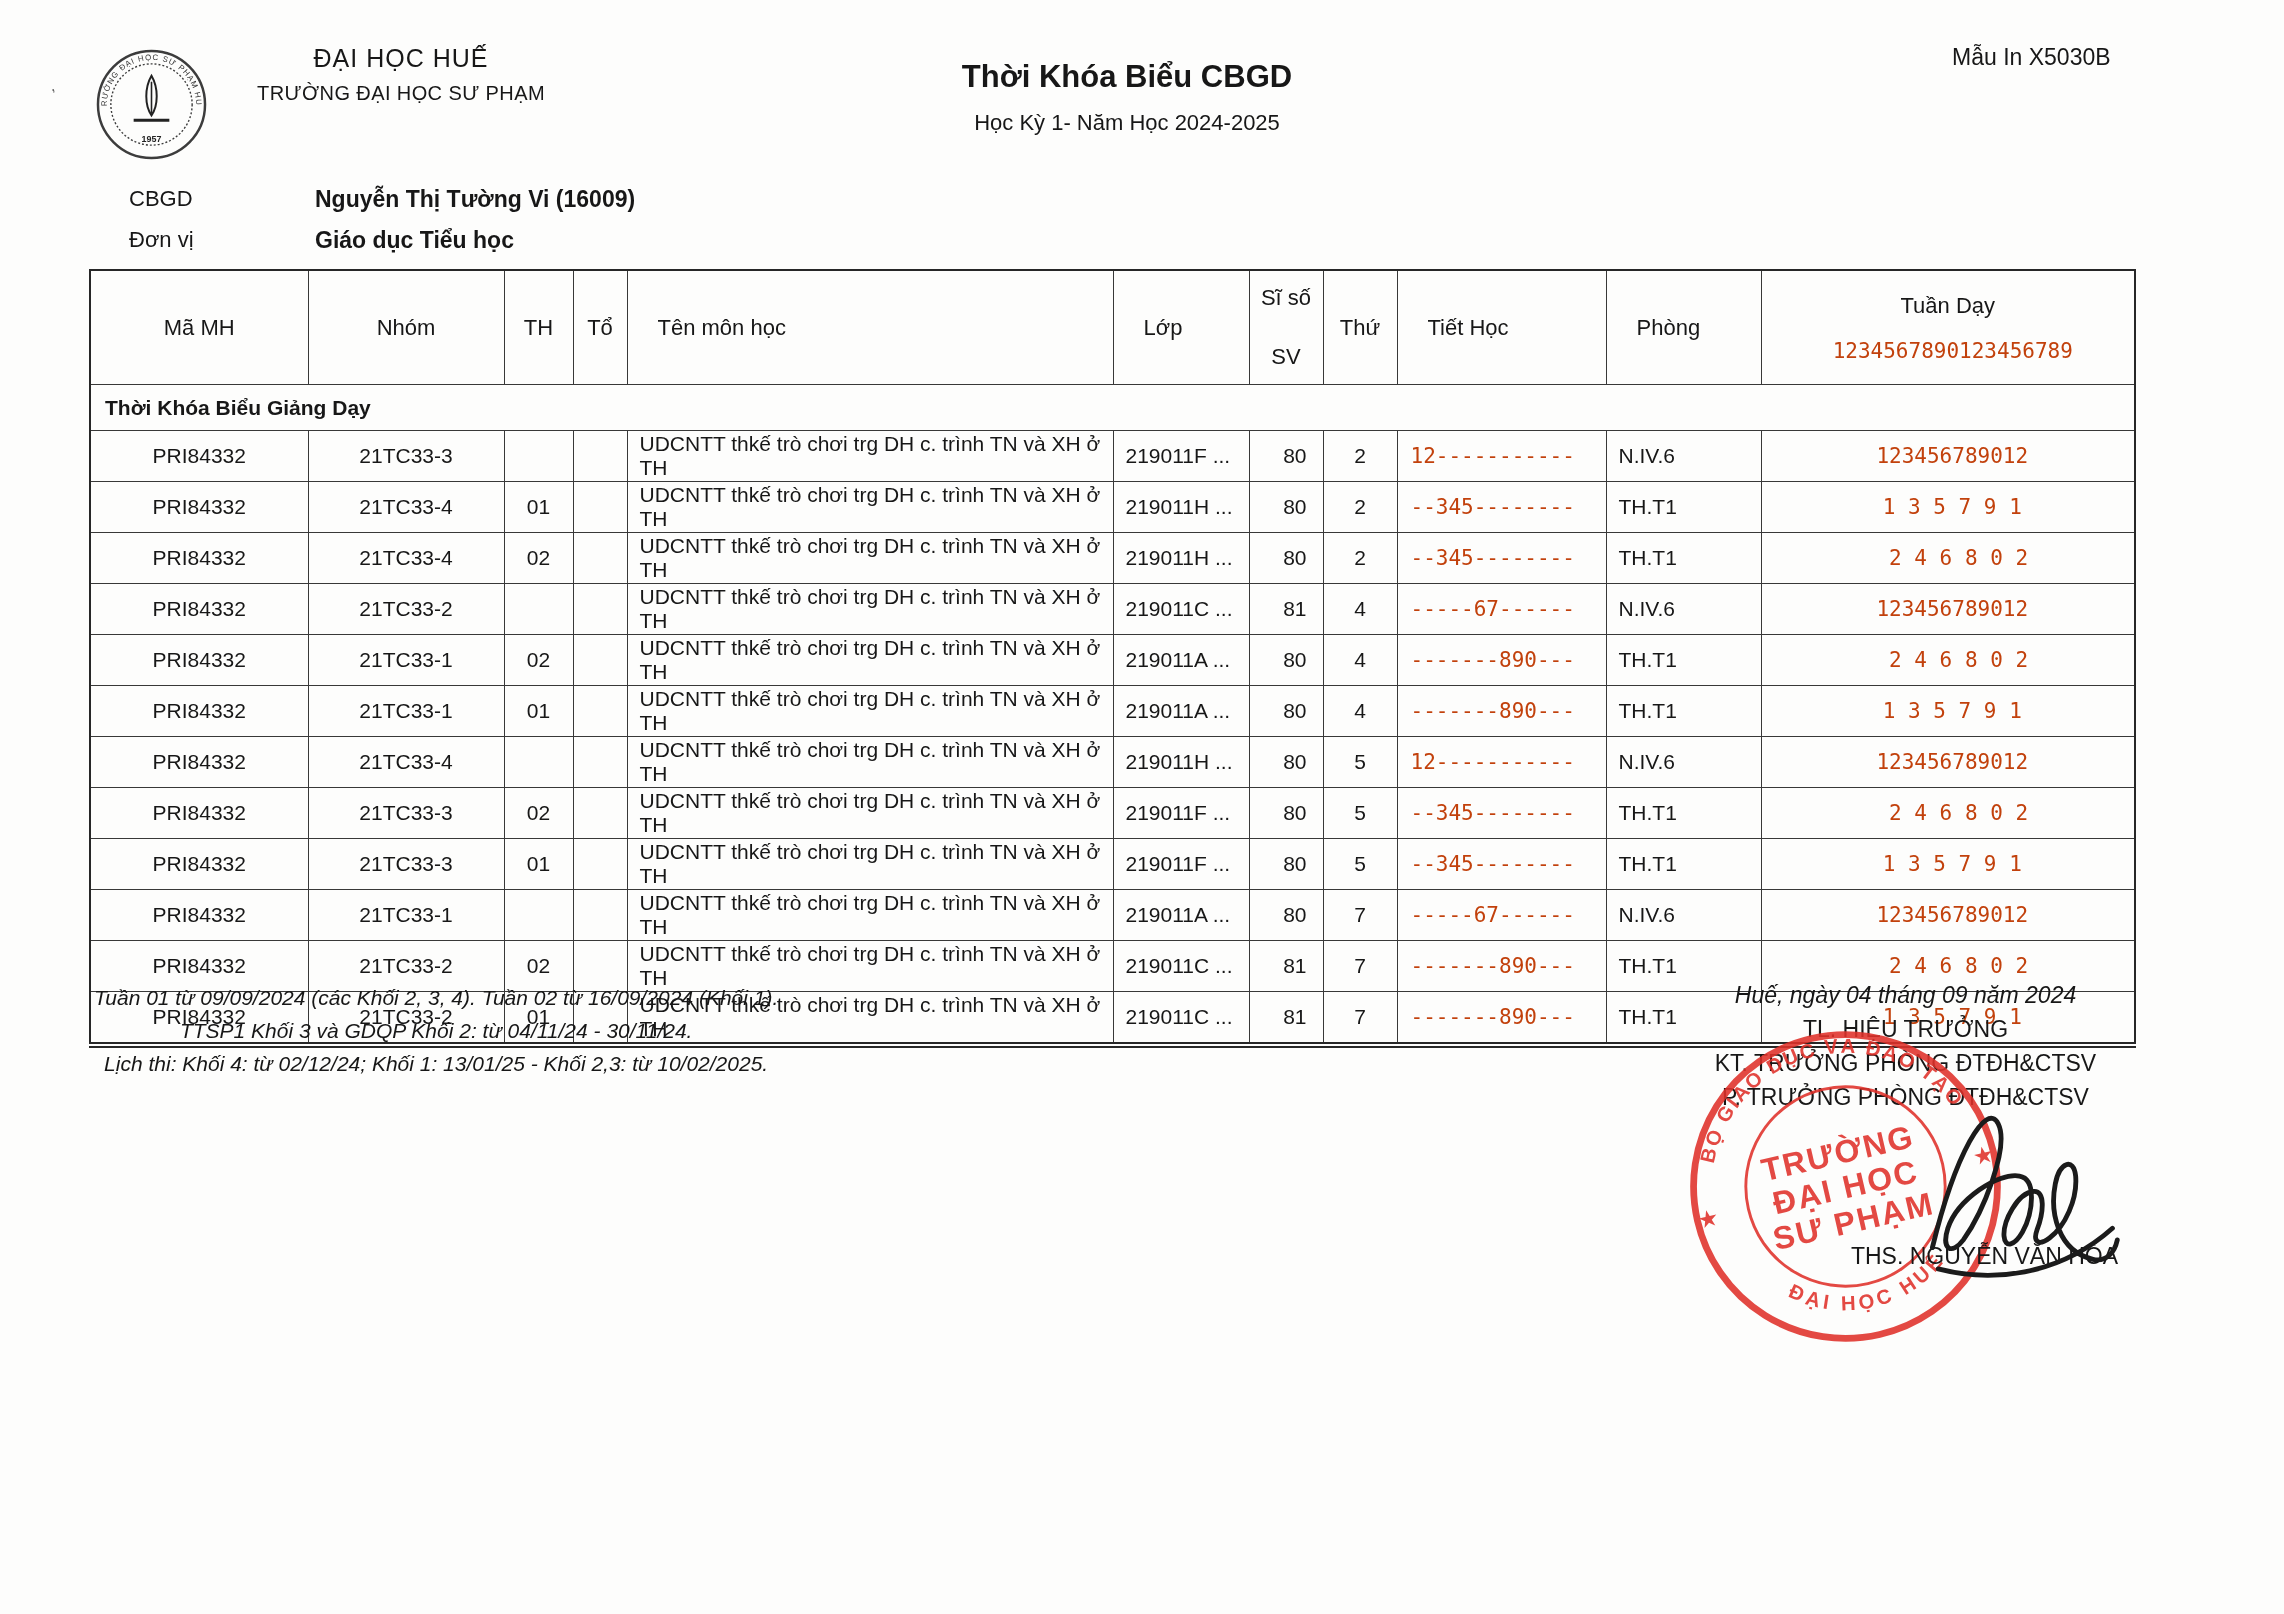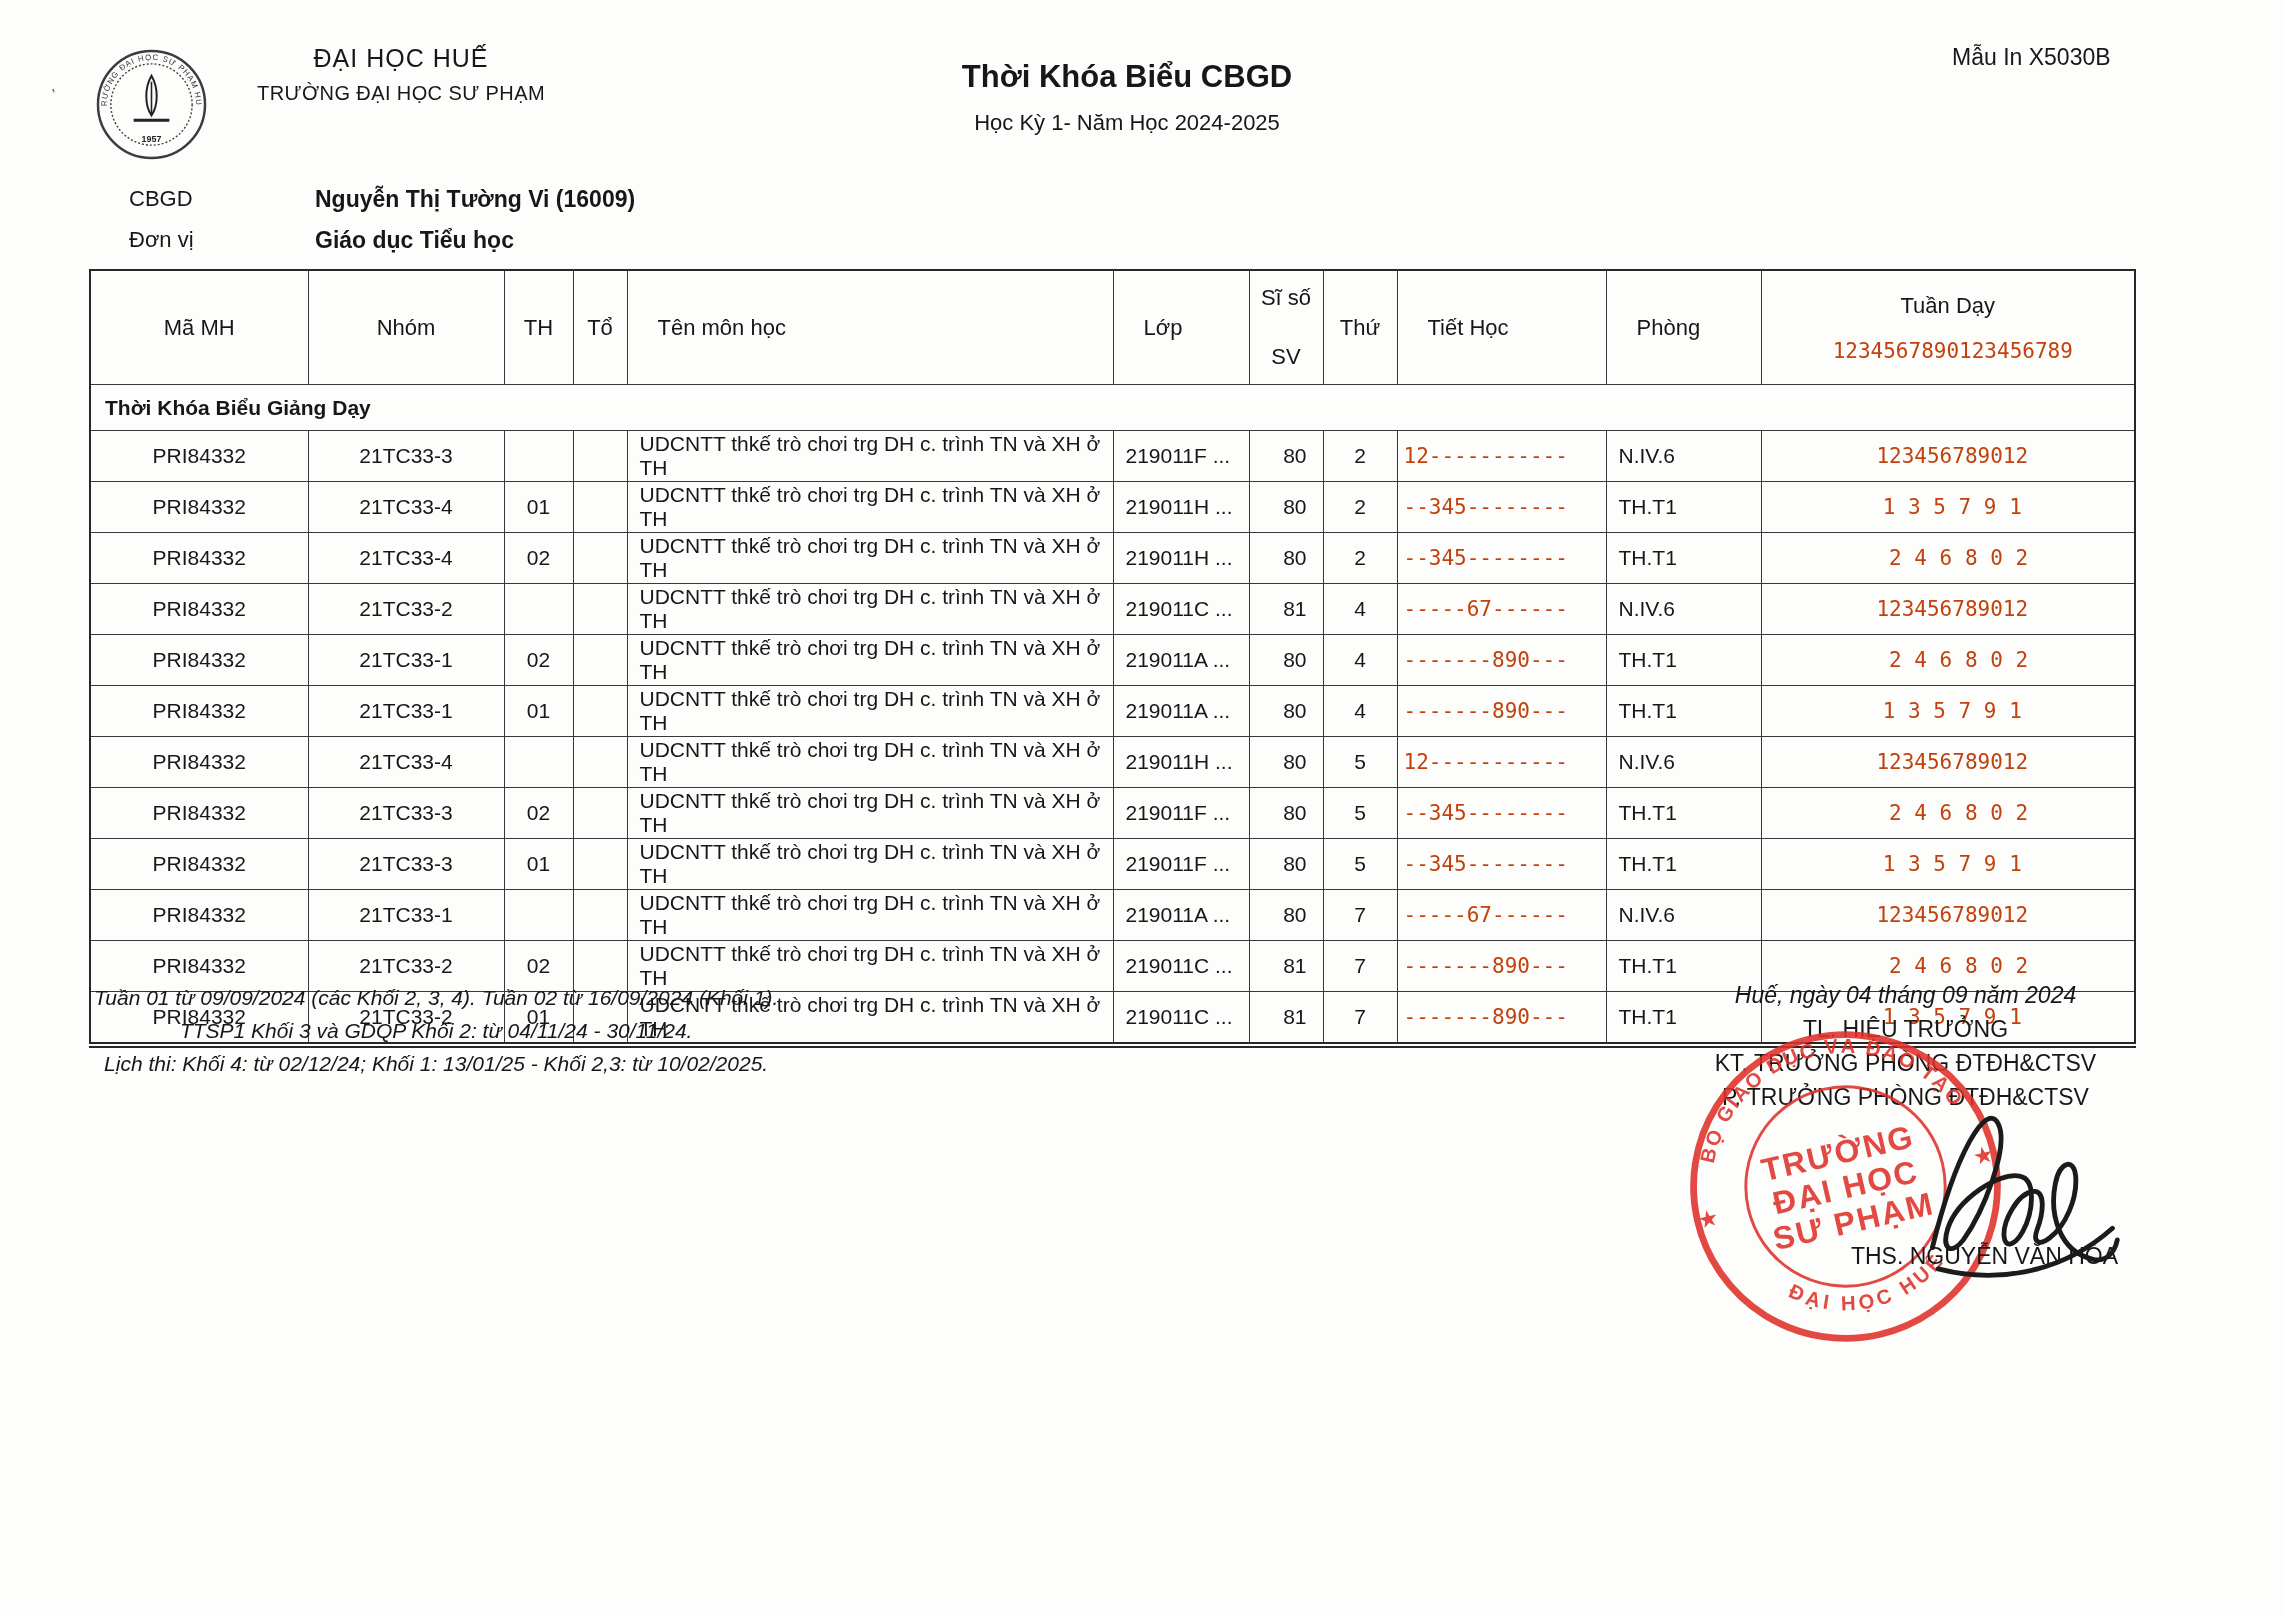--- a/index.html
+++ b/index.html
@@ -31,7 +31,7 @@
   .c-left{text-align:left;padding-left:12px;}
   .c-right{text-align:right;padding-right:16px;}
   .mono{font-family:"DejaVu Sans Mono",monospace;white-space:pre;font-size:20px;color:#c2410c;}
-  .tiet{padding-left:6px;}
+  .tiet{padding-left:13px;}
   .tuan{padding-left:10px;text-align:center;}
   .siso{display:flex;flex-direction:column;justify-content:space-between;height:85px;align-items:center;padding:2px 0;}
   .tuanday-label{text-align:center;font-size:22px;}

